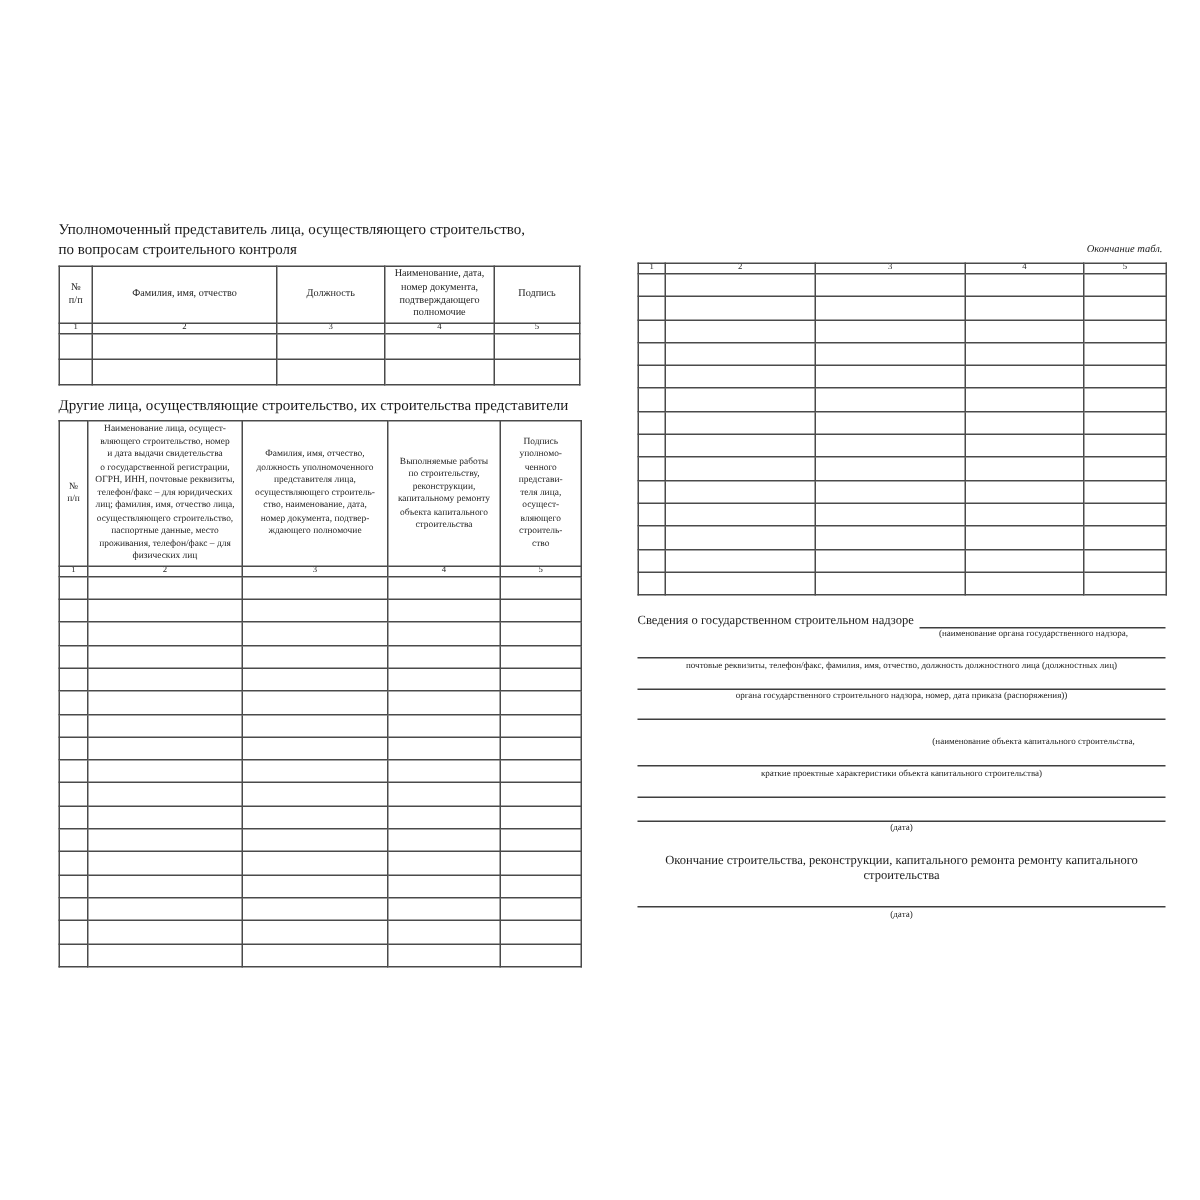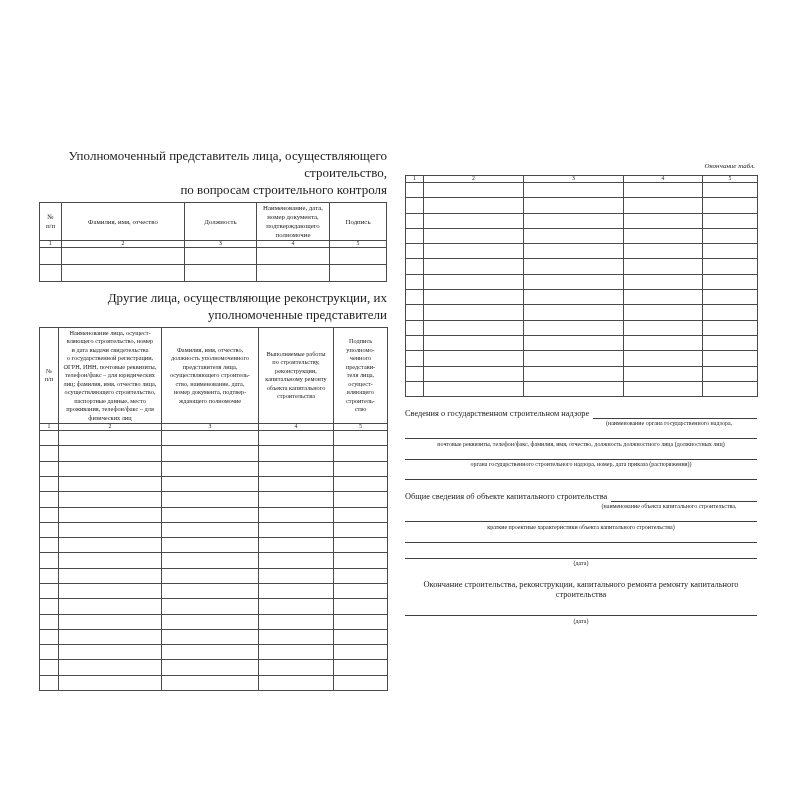--- a/index.html
+++ b/index.html
@@ -14,7 +14,7 @@
   .page-left  { left:39px;  top:147px; width:348px; }
   .page-right { left:405px; top:162px; width:352px; }
 
-  .tbl-title { text-align:right; font-size:13px; line-height:1.32; white-space:pre-line; }
+  .tbl-title { text-align:left; font-size:10px; line-height:1.32; white-space:pre-line; }
   .tbl-title.second { margin-top:7px; margin-bottom:3px; }
 
   table { border-collapse:collapse; table-layout:fixed; }

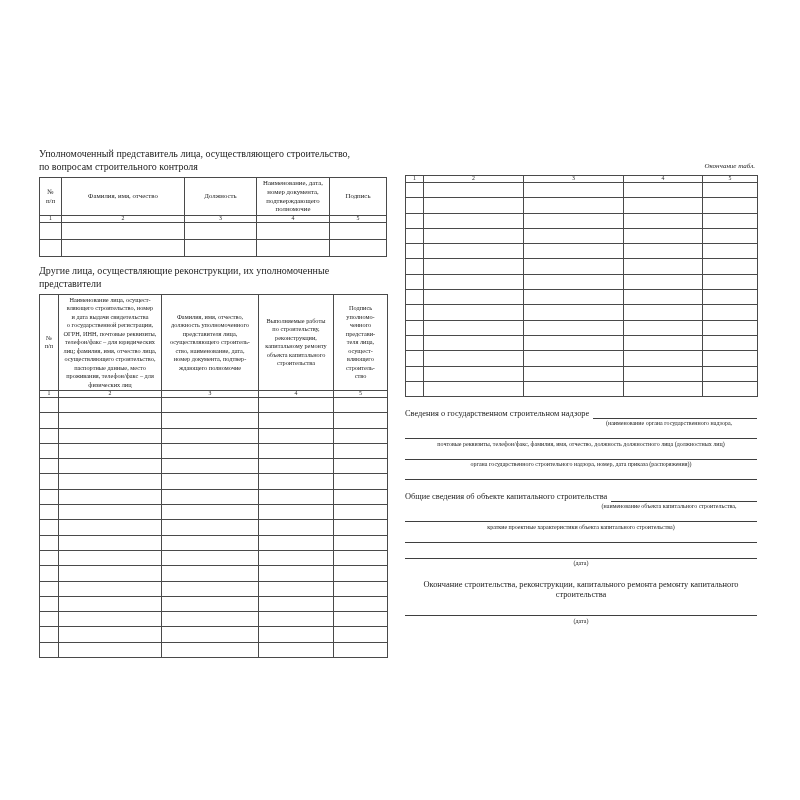--- a/index.html
+++ b/index.html
@@ -12,7 +12,7 @@
   }
   .page { position:absolute; }
   .page-left  { left:39px;  top:147px; width:348px; }
-  .page-right { left:405px; top:162px; width:352px; }
+  .page-right { left:425px; top:162px; width:352px; }
 
   .tbl-title { text-align:left; font-size:10px; line-height:1.32; white-space:pre-line; }
   .tbl-title.second { margin-top:7px; margin-bottom:3px; }

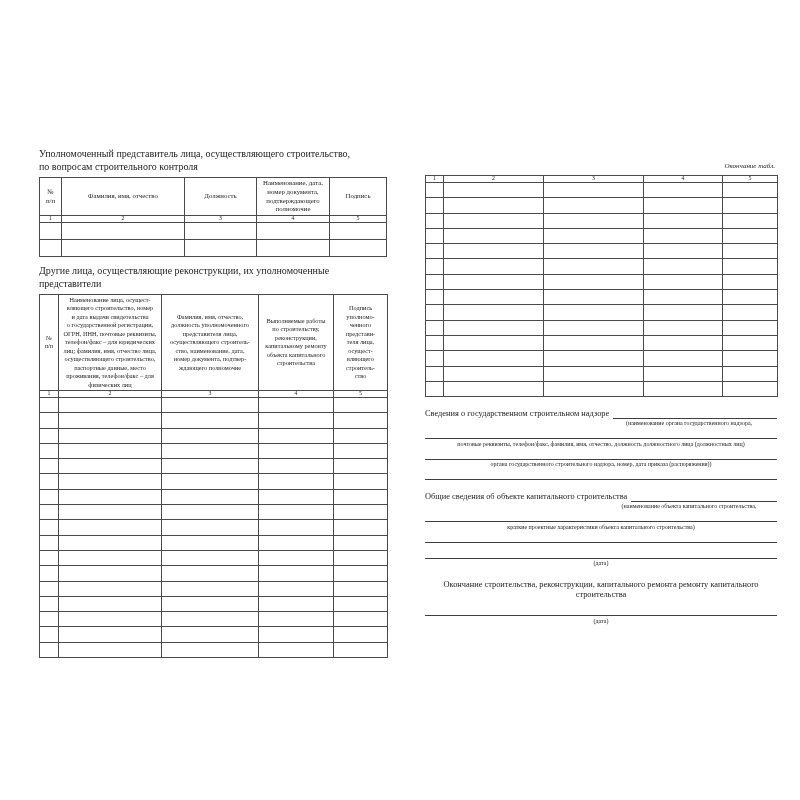--- a/index.html
+++ b/index.html
@@ -107,7 +107,7 @@
       </tbody>
   </table>
 
-  <div class="tbl-title second">Другие лица, осуществляющие реконструкции, их уполномоченные представители</div>
+  <div class="tbl-title second">Другие лица, осуществляющие строительство, их строительства представители</div>
 
   <table class="t2">
     <colgroup>

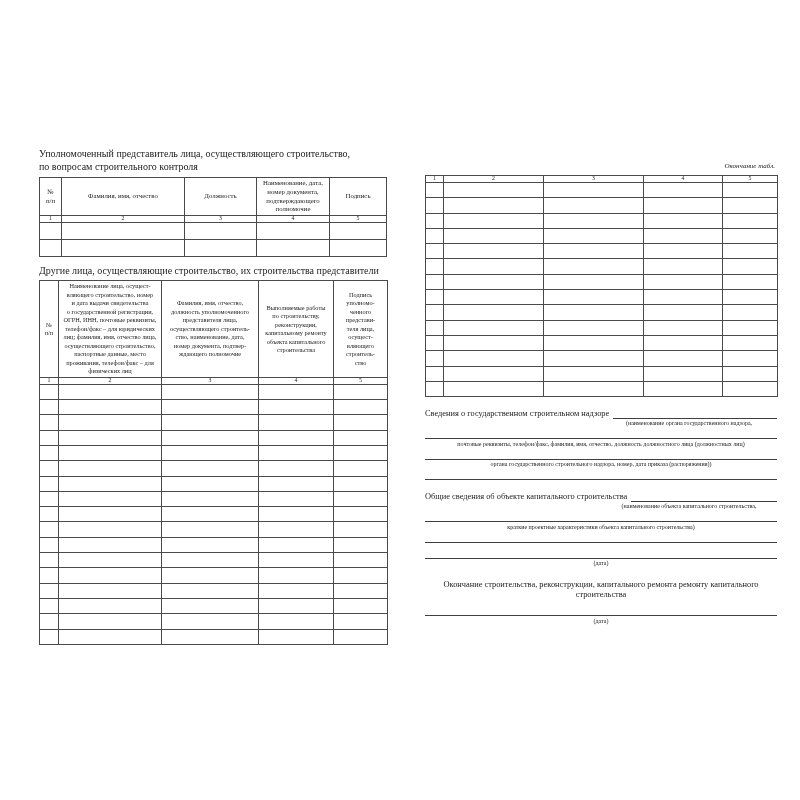--- a/index.html
+++ b/index.html
@@ -425,10 +425,6 @@
   </div>
 
   <div class="section">
-    <div class="head-row">
-      <span class="head">Общие сведения об объекте капитального строительства</span>
-      <span class="fill"></span>
-    </div>
     <div class="inline-caption">(наименование объекта капитального строительства,</div>
     <div class="blank"></div>
     <div class="caption">краткие проектные характеристики объекта капитального строительства)</div>

